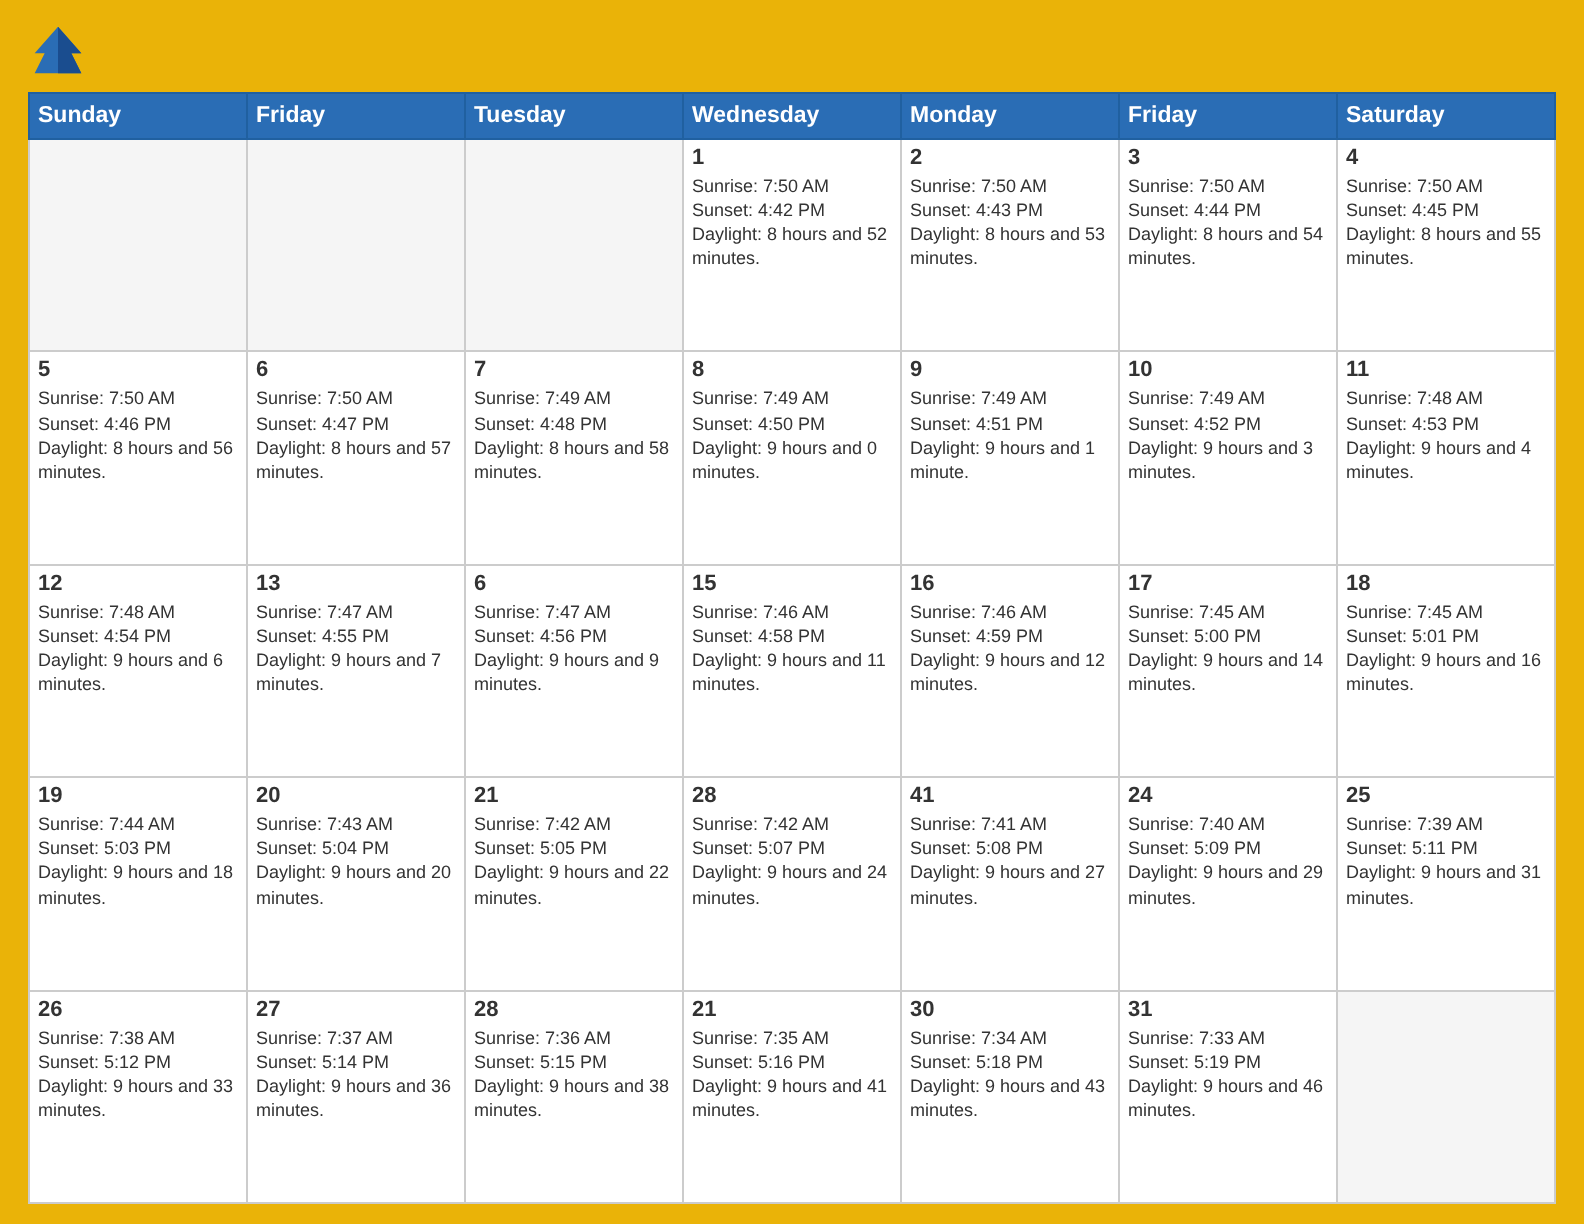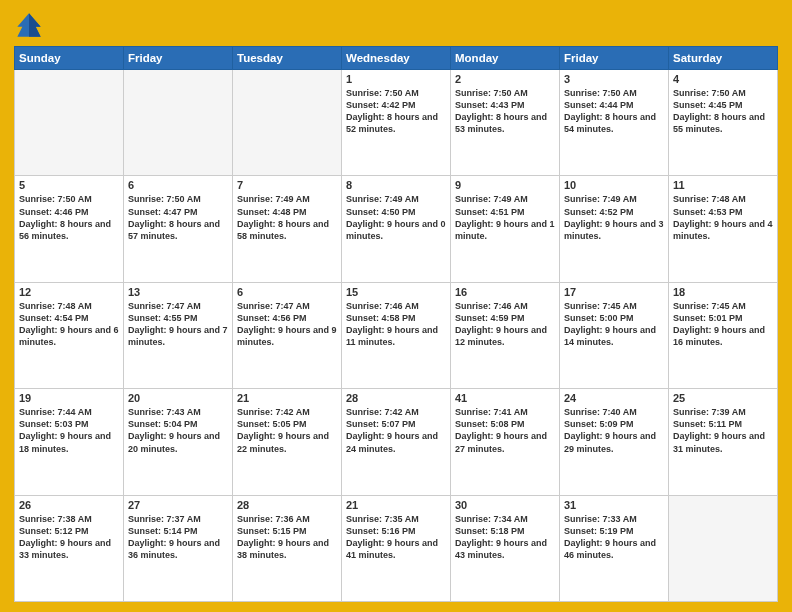--- a/index.html
+++ b/index.html
@@ -94,7 +94,6 @@
       font-size: 9px;
       line-height: 1.35;
       color: #333;
-      font-weight: bold;
     }
   </style>
 </head>

